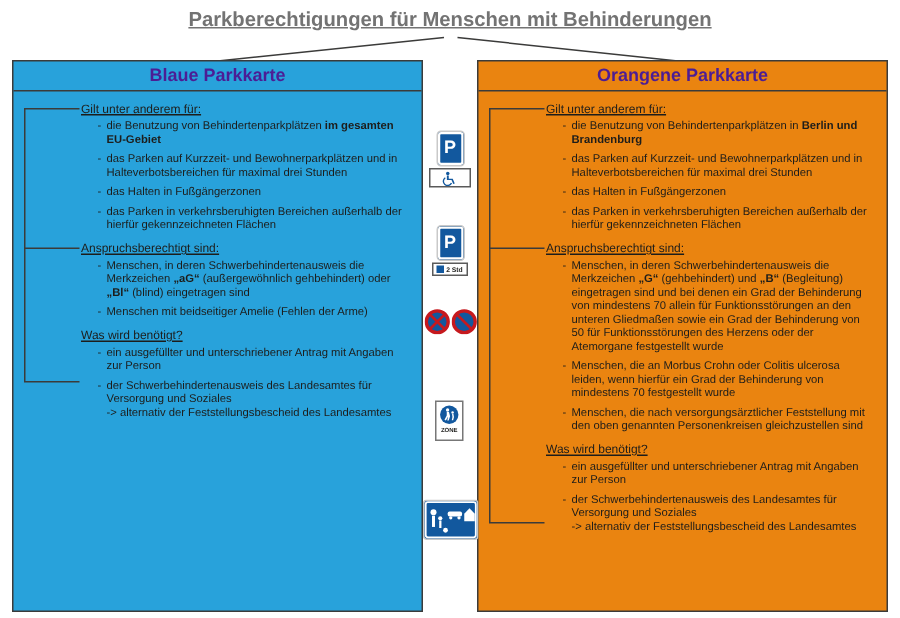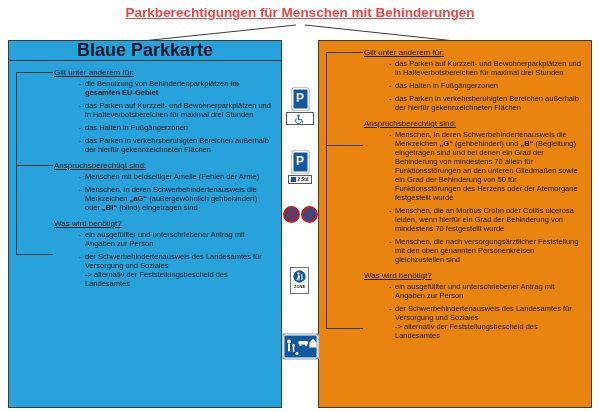--- a/index.html
+++ b/index.html
@@ -7,7 +7,7 @@
         font-family:"Liberation Sans",sans-serif;color:#1d1d1b;overflow:hidden;}
 
   .title{position:absolute;top:5px;left:0;width:100%;text-align:center;
-         font-size:13.5px;font-weight:bold;text-decoration:underline;color:#ef4444;}
+         font-size:13.5px;font-weight:bold;text-decoration:underline;color:#737373;}
 
   #connector-svg{position:absolute;top:0;left:0;}
 

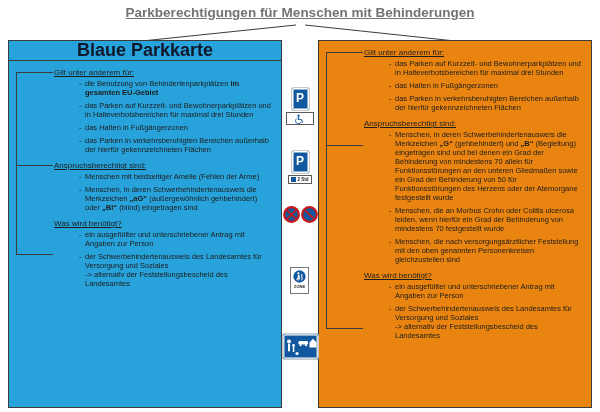--- a/index.html
+++ b/index.html
@@ -15,8 +15,8 @@
          border:1.5px solid #3b3b3a;box-sizing:border-box;}
   .panel.blue{left:8px;background:#28a2db;}
   .panel.orange{left:318px;background:#ea8410;}
-  .panel-header{height:19px;line-height:19px;text-align:center;color:#0f172a;
-                font-size:18px;font-weight:bold;border-bottom:1.5px solid #3b3b3a;}
+  .panel-header{height:19px;line-height:19px;text-align:center;color:#4c1d95;
+                font-size:12px;font-weight:bold;border-bottom:1.5px solid #3b3b3a;}
   .panel-body{position:relative;height:calc(100% - 20.5px);box-sizing:border-box;
               padding:7px 9px 0 45px;overflow:hidden;}
 

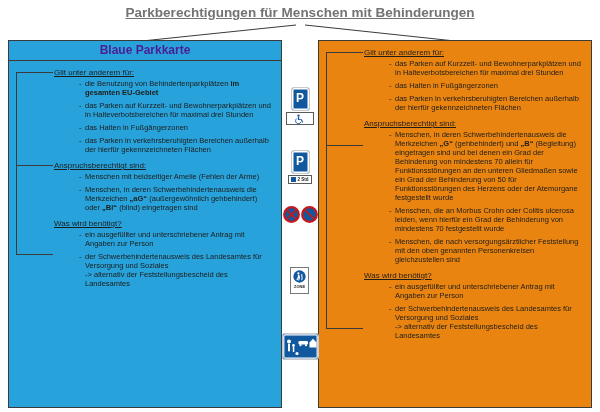--- a/index.html
+++ b/index.html
@@ -91,6 +91,7 @@
   </div>
 
   <div class="panel orange">
+    <div class="panel-header">Orangene Parkkarte</div>
     <div class="panel-body">
         <div class="section">
           <div class="sec-heading">Gilt unter anderem für:</div>

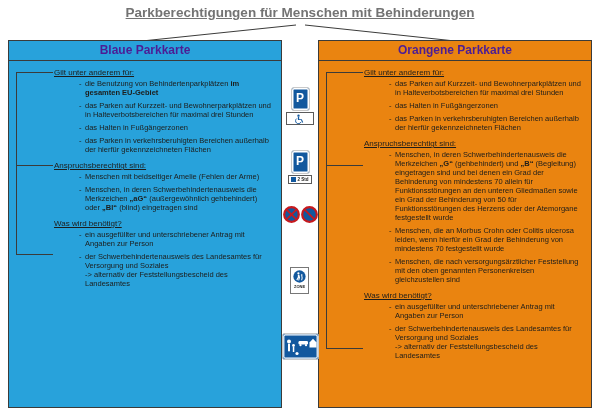--- a/index.html
+++ b/index.html
@@ -23,7 +23,7 @@
   .sec-heading{font-size:8px;font-weight:normal;text-decoration:underline;
                line-height:9px;margin-bottom:2px;}
   .section + .section{margin-top:7px;}
-  .item{position:relative;margin-left:25px;margin-bottom:4px;padding-left:6px;
+  .item{position:relative;margin-left:11px;margin-bottom:4px;padding-left:6px;
         font-size:7.5px;line-height:9px;white-space:pre-wrap;}
   .item::before{content:"-";position:absolute;left:0;top:0;}
   .item .b{font-weight:bold;}

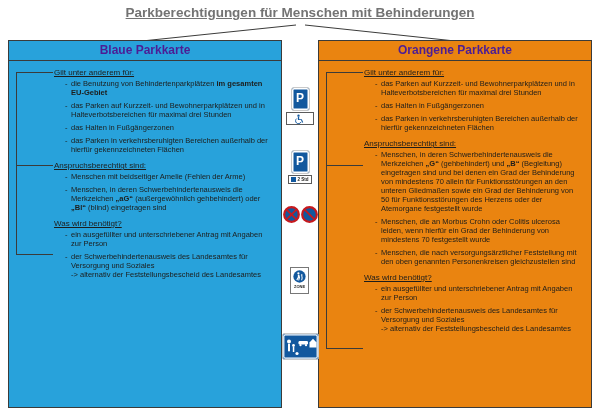--- a/index.html
+++ b/index.html
@@ -95,6 +95,7 @@
     <div class="panel-body">
         <div class="section">
           <div class="sec-heading">Gilt unter anderem für:</div>
+          <div class="item"><span>die Benutzung von Behindertenparkplätzen in </span><span class="b">Berlin und Brandenburg</span></div>
           <div class="item"><span>das Parken auf Kurzzeit- und Bewohnerparkplätzen und in Halteverbotsbereichen für maximal drei Stunden</span></div>
           <div class="item"><span>das Halten in Fußgängerzonen</span></div>
           <div class="item"><span>das Parken in verkehrsberuhigten Bereichen außerhalb der hierfür gekennzeichneten Flächen</span></div>

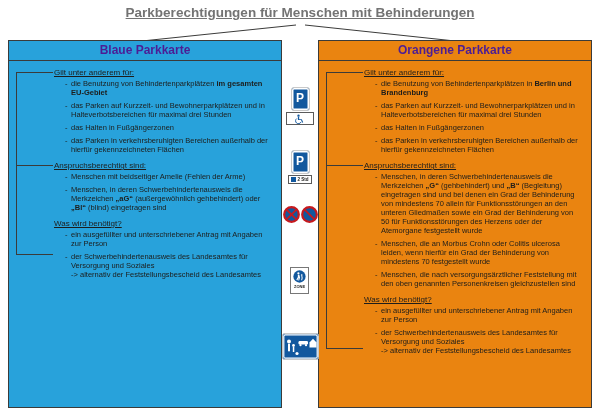--- a/index.html
+++ b/index.html
@@ -74,8 +74,8 @@
         </div>
         <div class="section">
           <div class="sec-heading">Anspruchsberechtigt sind:</div>
+          <div class="item"><span>Menschen, in deren Schwerbehindertenausweis die Merkzeichen </span><span class="b">„aG“</span><span> (außergewöhnlich gehbehindert) oder </span><span class="b">„Bl“</span><span> (blind) eingetragen sind</span></div>
           <div class="item"><span>Menschen mit beidseitiger Amelie (Fehlen der Arme)</span></div>
-          <div class="item"><span>Menschen, in deren Schwerbehindertenausweis die Merkzeichen </span><span class="b">„aG“</span><span> (außergewöhnlich gehbehindert) oder </span><span class="b">„Bl“</span><span> (blind) eingetragen sind</span></div>
         </div>
         <div class="section">
           <div class="sec-heading">Was wird benötigt?</div>

